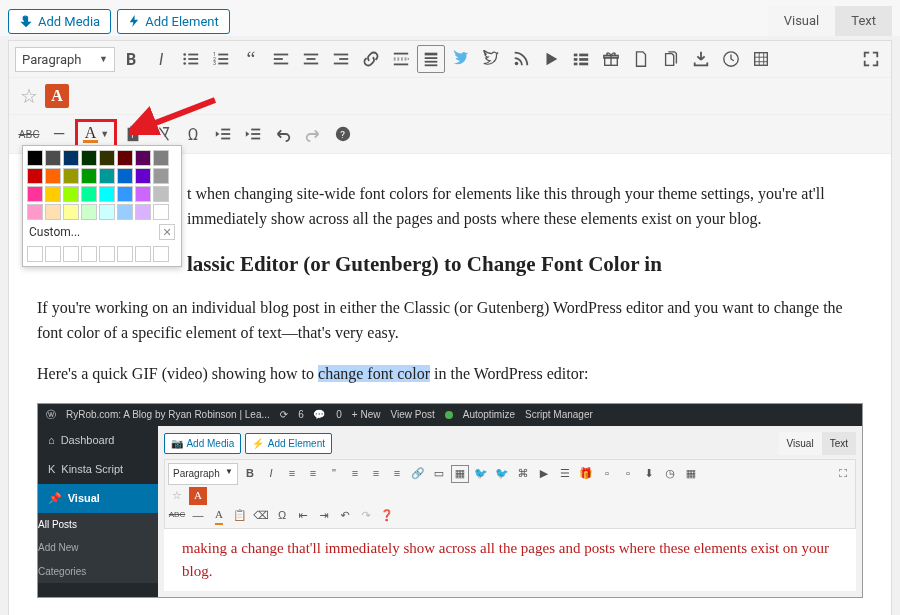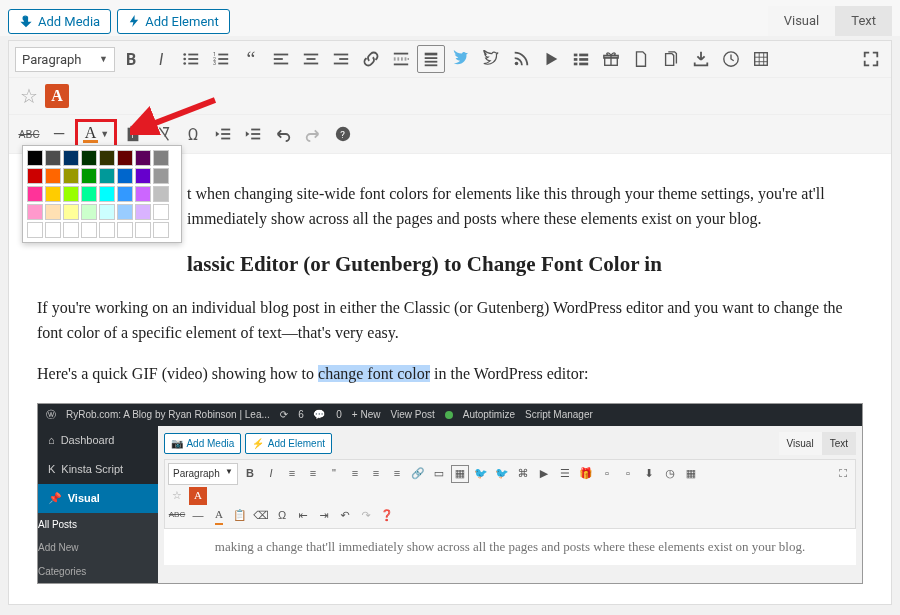--- a/index.html
+++ b/index.html
@@ -538,6 +538,10 @@
       <div class="swatch" style="background: rgb(217, 179, 255);"></div>
       <div class="swatch" style="background: rgb(255, 255, 255);"></div>
     </div>
+  <div class="popup-custom">
+    <span>Custom...</span>
+    <span class="x">✕</span>
+  </div>
   <div class="empty-row">
     <div class="swatch"></div>
       <div class="swatch"></div>

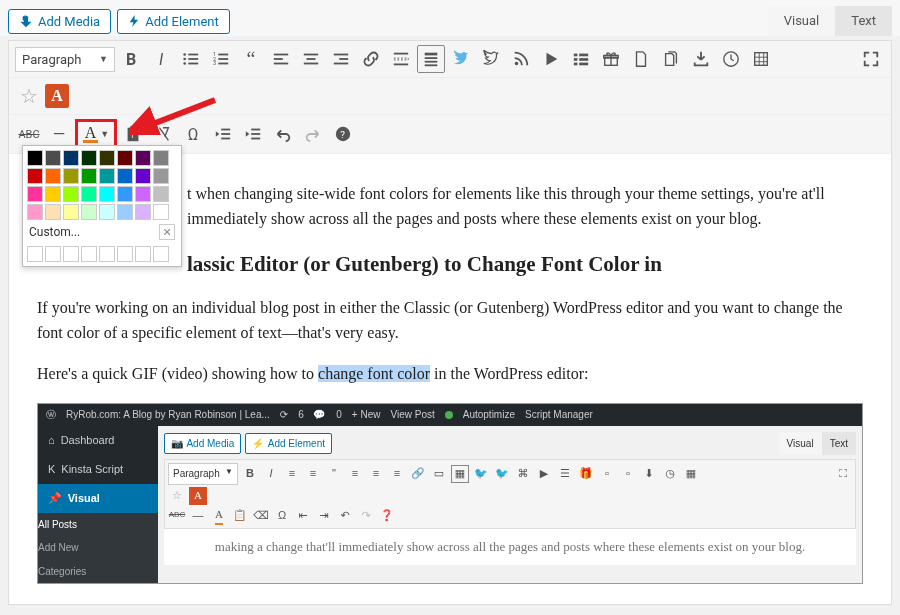--- a/index.html
+++ b/index.html
@@ -145,7 +145,7 @@
   .inner-trow { display:flex; align-items:center; gap:3px;}
   .inner-tbtn { width:18px; height:18px; display:flex;align-items:center;justify-content:center; color:#555; font-size:11px;}
   .inner-select { border:1px solid #ccc; background:#fff; padding:2px 4px; font-size:10px; width:70px; display:flex; justify-content:space-between;}
-  .inner-content { background:#fff; padding:8px 18px; font-family:Georgia,serif; font-size:13px; color:#737373;text-align:center;}
+  .inner-content { background:#fff; padding:8px 18px; font-family:Georgia,serif; font-size:15px; color:#b91c1c;}
 </style>
 </head>
 <body>

